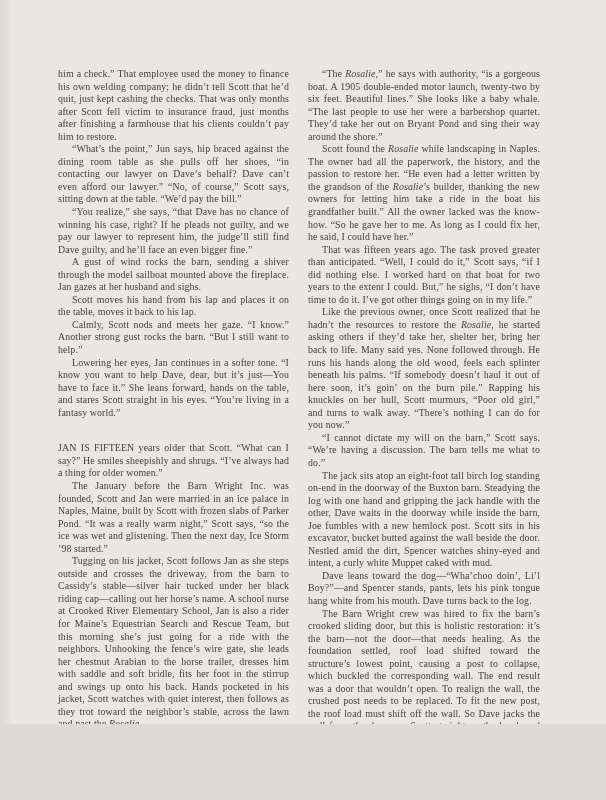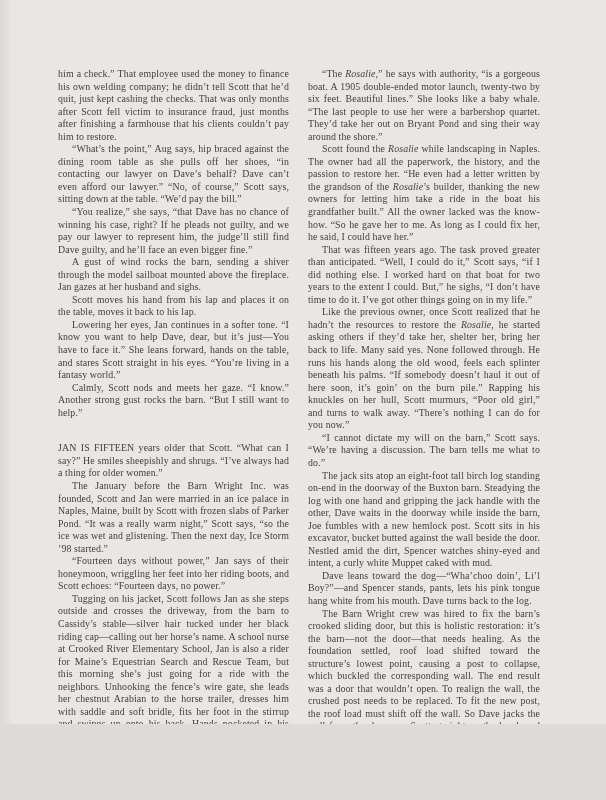--- a/index.html
+++ b/index.html
@@ -60,7 +60,7 @@
 
   <div class="column column-left">
       <p class="no-indent">him a check.” That employee used the money to finance his own welding company; he didn’t tell Scott that he’d quit, just kept cashing the checks. That was only months after Scott fell victim to insurance fraud, just months after finishing a farmhouse that his clients couldn’t pay him to restore.</p>
-      <p>“What’s the point,” Aug says, hip braced against the dining room table as she pulls off her shoes, “in contacting our lawyer on Dave’s behalf? Dave can’t even afford our lawyer.” “No, of course,” Scott says, sitting down at the table. “We’d pay the bill.”</p>
+      <p>“What’s the point,” Jun says, hip braced against the dining room table as she pulls off her shoes, “in contacting our lawyer on Dave’s behalf? Dave can’t even afford our lawyer.” “No, of course,” Scott says, sitting down at the table. “We’d pay the bill.”</p>
       <p>“You realize,” she says, “that Dave has no chance of winning his case, right? If he pleads not guilty, and we pay our lawyer to represent him, the judge’ll still find Dave guilty, and he’ll face an even bigger fine.”</p>
       <p>A gust of wind rocks the barn, sending a shiver through the model sailboat mounted above the fireplace. Jan gazes at her husband and sighs.</p>
       <p>Scott moves his hand from his lap and places it on the table, moves it back to his lap.</p>

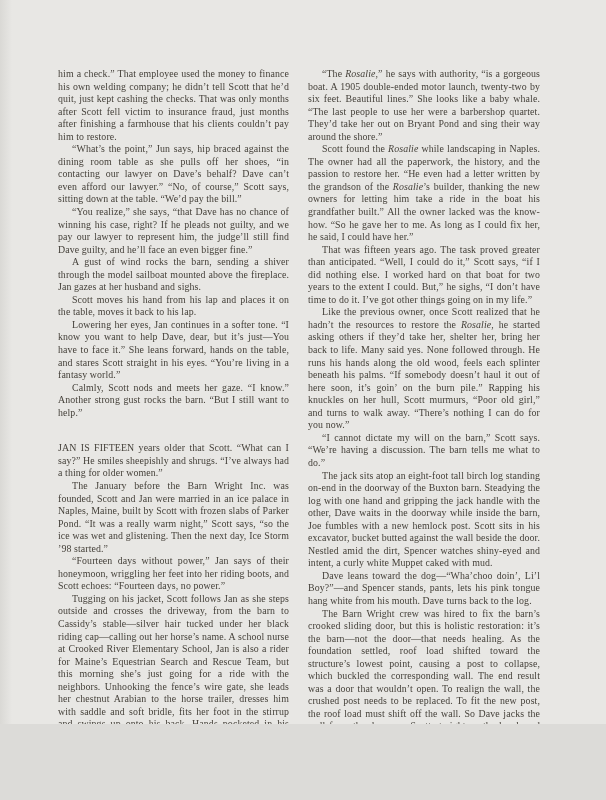--- a/index.html
+++ b/index.html
@@ -64,8 +64,8 @@
       <p>“You realize,” she says, “that Dave has no chance of winning his case, right? If he pleads not guilty, and we pay our lawyer to represent him, the judge’ll still find Dave guilty, and he’ll face an even bigger fine.”</p>
       <p>A gust of wind rocks the barn, sending a shiver through the model sailboat mounted above the fireplace. Jan gazes at her husband and sighs.</p>
       <p>Scott moves his hand from his lap and places it on the table, moves it back to his lap.</p>
+      <p>Calmly, Scott nods and meets her gaze. “I know.” Another strong gust rocks the barn. “But I still want to help.”</p>
       <p>Lowering her eyes, Jan continues in a softer tone. “I know you want to help Dave, dear, but it’s just—You have to face it.” She leans forward, hands on the table, and stares Scott straight in his eyes. “You’re living in a fantasy world.”</p>
-      <p>Calmly, Scott nods and meets her gaze. “I know.” Another strong gust rocks the barn. “But I still want to help.”</p>
       <p class="section-start">JAN IS FIFTEEN years older that Scott. “What can I say?” He smiles sheepishly and shrugs. “I’ve always had a thing for older women.”</p>
       <p>The January before the Barn Wright Inc. was founded, Scott and Jan were married in an ice palace in Naples, Maine, built by Scott with frozen slabs of Parker Pond. “It was a really warm night,” Scott says, “so the ice was wet and glistening. Then the next day, Ice Storm ’98 started.”</p>
       <p>“Fourteen days without power,” Jan says of their honeymoon, wriggling her feet into her riding boots, and Scott echoes: “Fourteen days, no power.”</p>

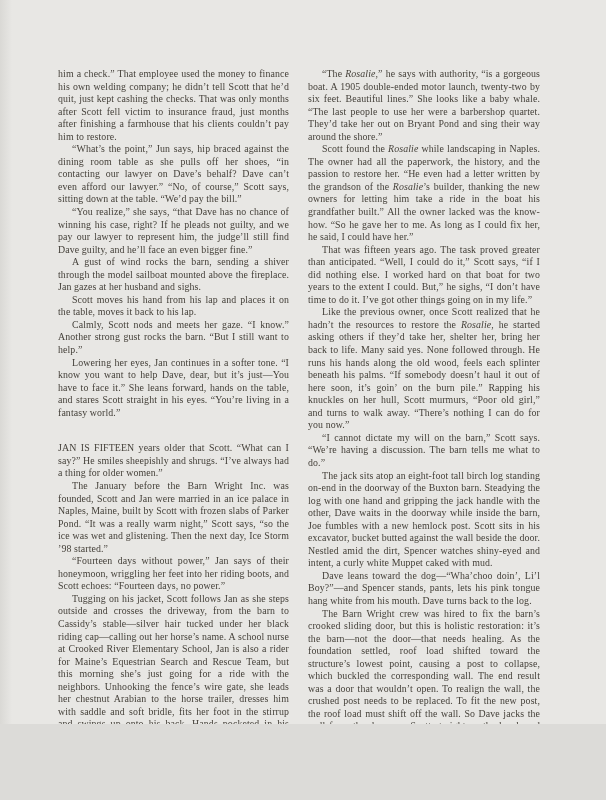--- a/index.html
+++ b/index.html
@@ -68,7 +68,6 @@
       <p>Lowering her eyes, Jan continues in a softer tone. “I know you want to help Dave, dear, but it’s just—You have to face it.” She leans forward, hands on the table, and stares Scott straight in his eyes. “You’re living in a fantasy world.”</p>
       <p class="section-start">JAN IS FIFTEEN years older that Scott. “What can I say?” He smiles sheepishly and shrugs. “I’ve always had a thing for older women.”</p>
       <p>The January before the Barn Wright Inc. was founded, Scott and Jan were married in an ice palace in Naples, Maine, built by Scott with frozen slabs of Parker Pond. “It was a really warm night,” Scott says, “so the ice was wet and glistening. Then the next day, Ice Storm ’98 started.”</p>
-      <p>“Fourteen days without power,” Jan says of their honeymoon, wriggling her feet into her riding boots, and Scott echoes: “Fourteen days, no power.”</p>
       <p>Tugging on his jacket, Scott follows Jan as she steps outside and crosses the driveway, from the barn to Cassidy’s stable—silver hair tucked under her black riding cap—calling out her horse’s name. A school nurse at Crooked River Elementary School, Jan is also a rider for Maine’s Equestrian Search and Rescue Team, but this morning she’s just going for a ride with the neighbors. Unhooking the fence’s wire gate, she leads her chestnut Arabian to the horse trailer, dresses him with saddle and soft bridle, fits her foot in the stirrup and swings up onto his back. Hands pocketed in his jacket, Scott watches with quiet interest, then follows as they trot toward the neighbor’s stable, across the lawn and past the <em>Rosalie</em>.</p>
       <p>In the warm Sunday sun, the <em>Rosalie</em> stands like a salt-dried chunk of driftwood on the pasture’s edge, weathered grey and rotten in her berth, flaking paint flares from her belly like a corona of colorless fire. Leaning against her hull, Scott rests his chin on her wooden lip.</p>
     </div>

